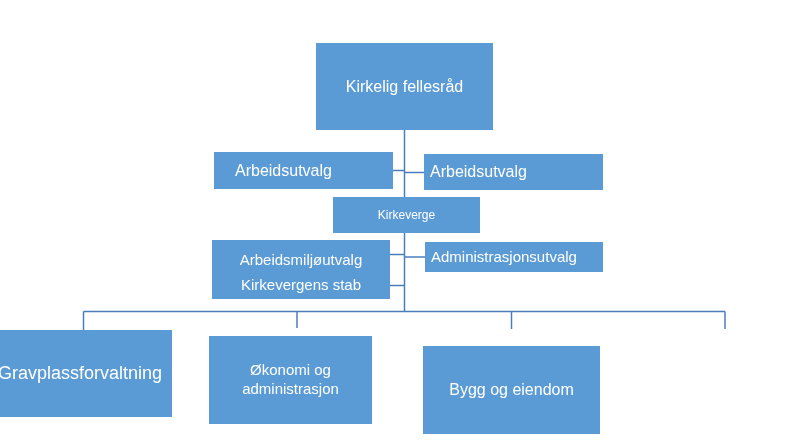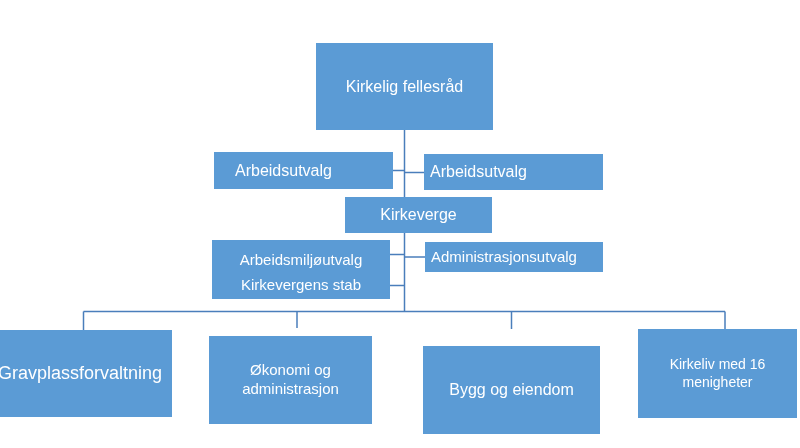--- a/index.html
+++ b/index.html
@@ -48,7 +48,7 @@
   #node-root            { left: 316px; top: 43px;  width: 177px; height: 87px; font-size: 16px; }
   #node-arbeidsutvalg   { left: 214px; top: 152px; width: 179px; height: 37px; font-size: 16px; padding-left: 21px; }
   #node-anbudsutvalg    { left: 424px; top: 154px; width: 179px; height: 36px; font-size: 16px; padding-left: 6px; }
-  #node-kirkeverge      { left: 333px; top: 197px; width: 147px; height: 36px; font-size: 16px; margin-left: 12px; }
+  #node-kirkeverge      { left: 333px; top: 197px; width: 147px; height: 36px; font-size: 12px; }
   #node-arbeidsmiljoutvalg    { left: 212px; top: 240px; width: 178px; height: 40px; font-size: 15px; }
   #node-administrasjonsutvalg { left: 425px; top: 242px; width: 178px; height: 30px; font-size: 15px; padding-left: 6px; }
   #node-kirkevergens-stab     { left: 212px; top: 271px; width: 178px; height: 28px; font-size: 15px; }

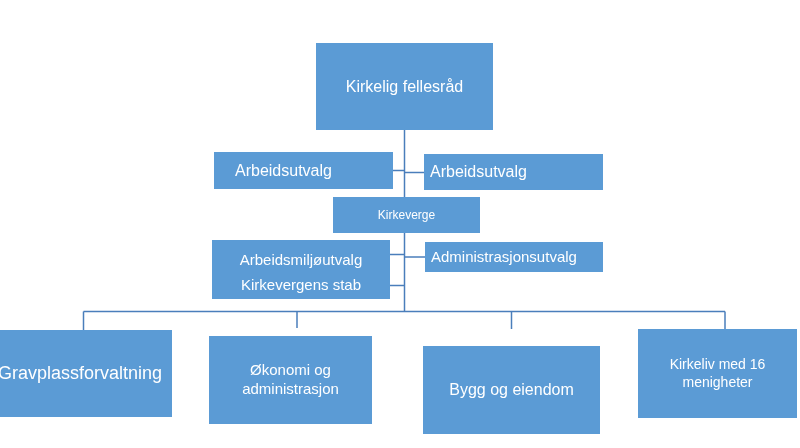--- a/index.html
+++ b/index.html
@@ -96,7 +96,6 @@
 
   <div id="node-bygg" class="node">Bygg og eiendom</div>
 
-  <div id="node-kirkeliv" class="node">Kirkeliv med 16 menigheter</div>
 
 </div>
 

